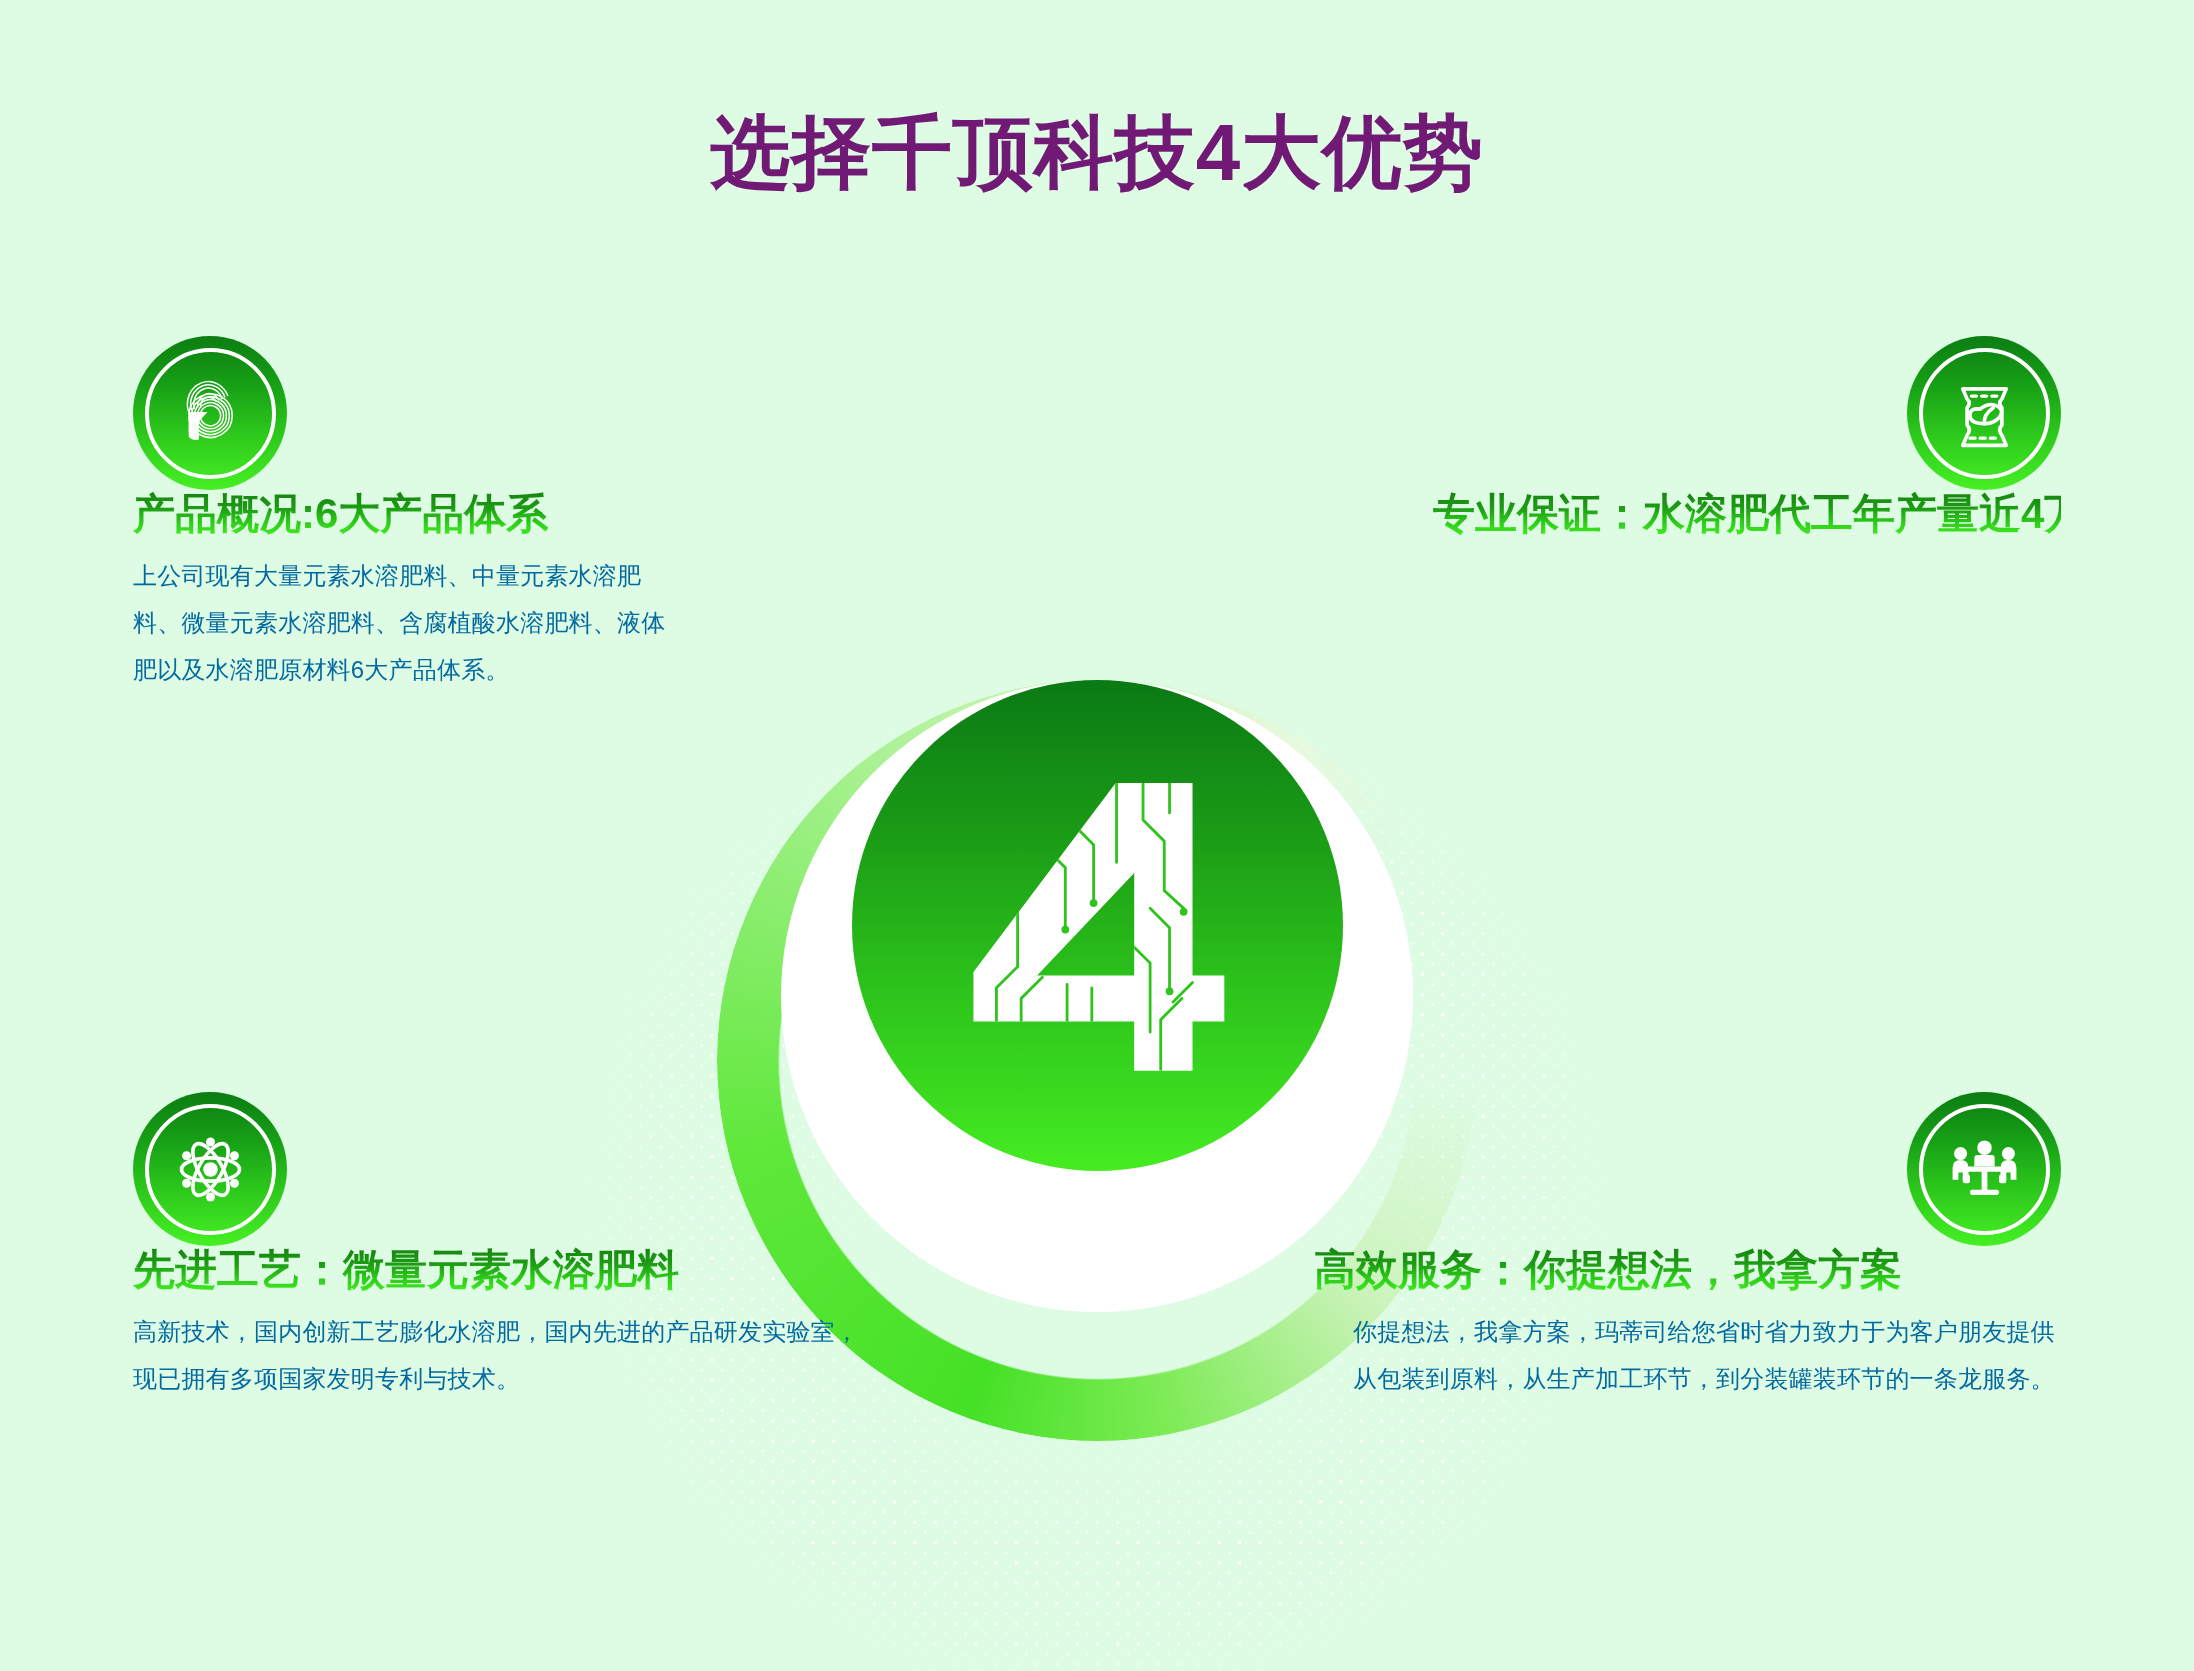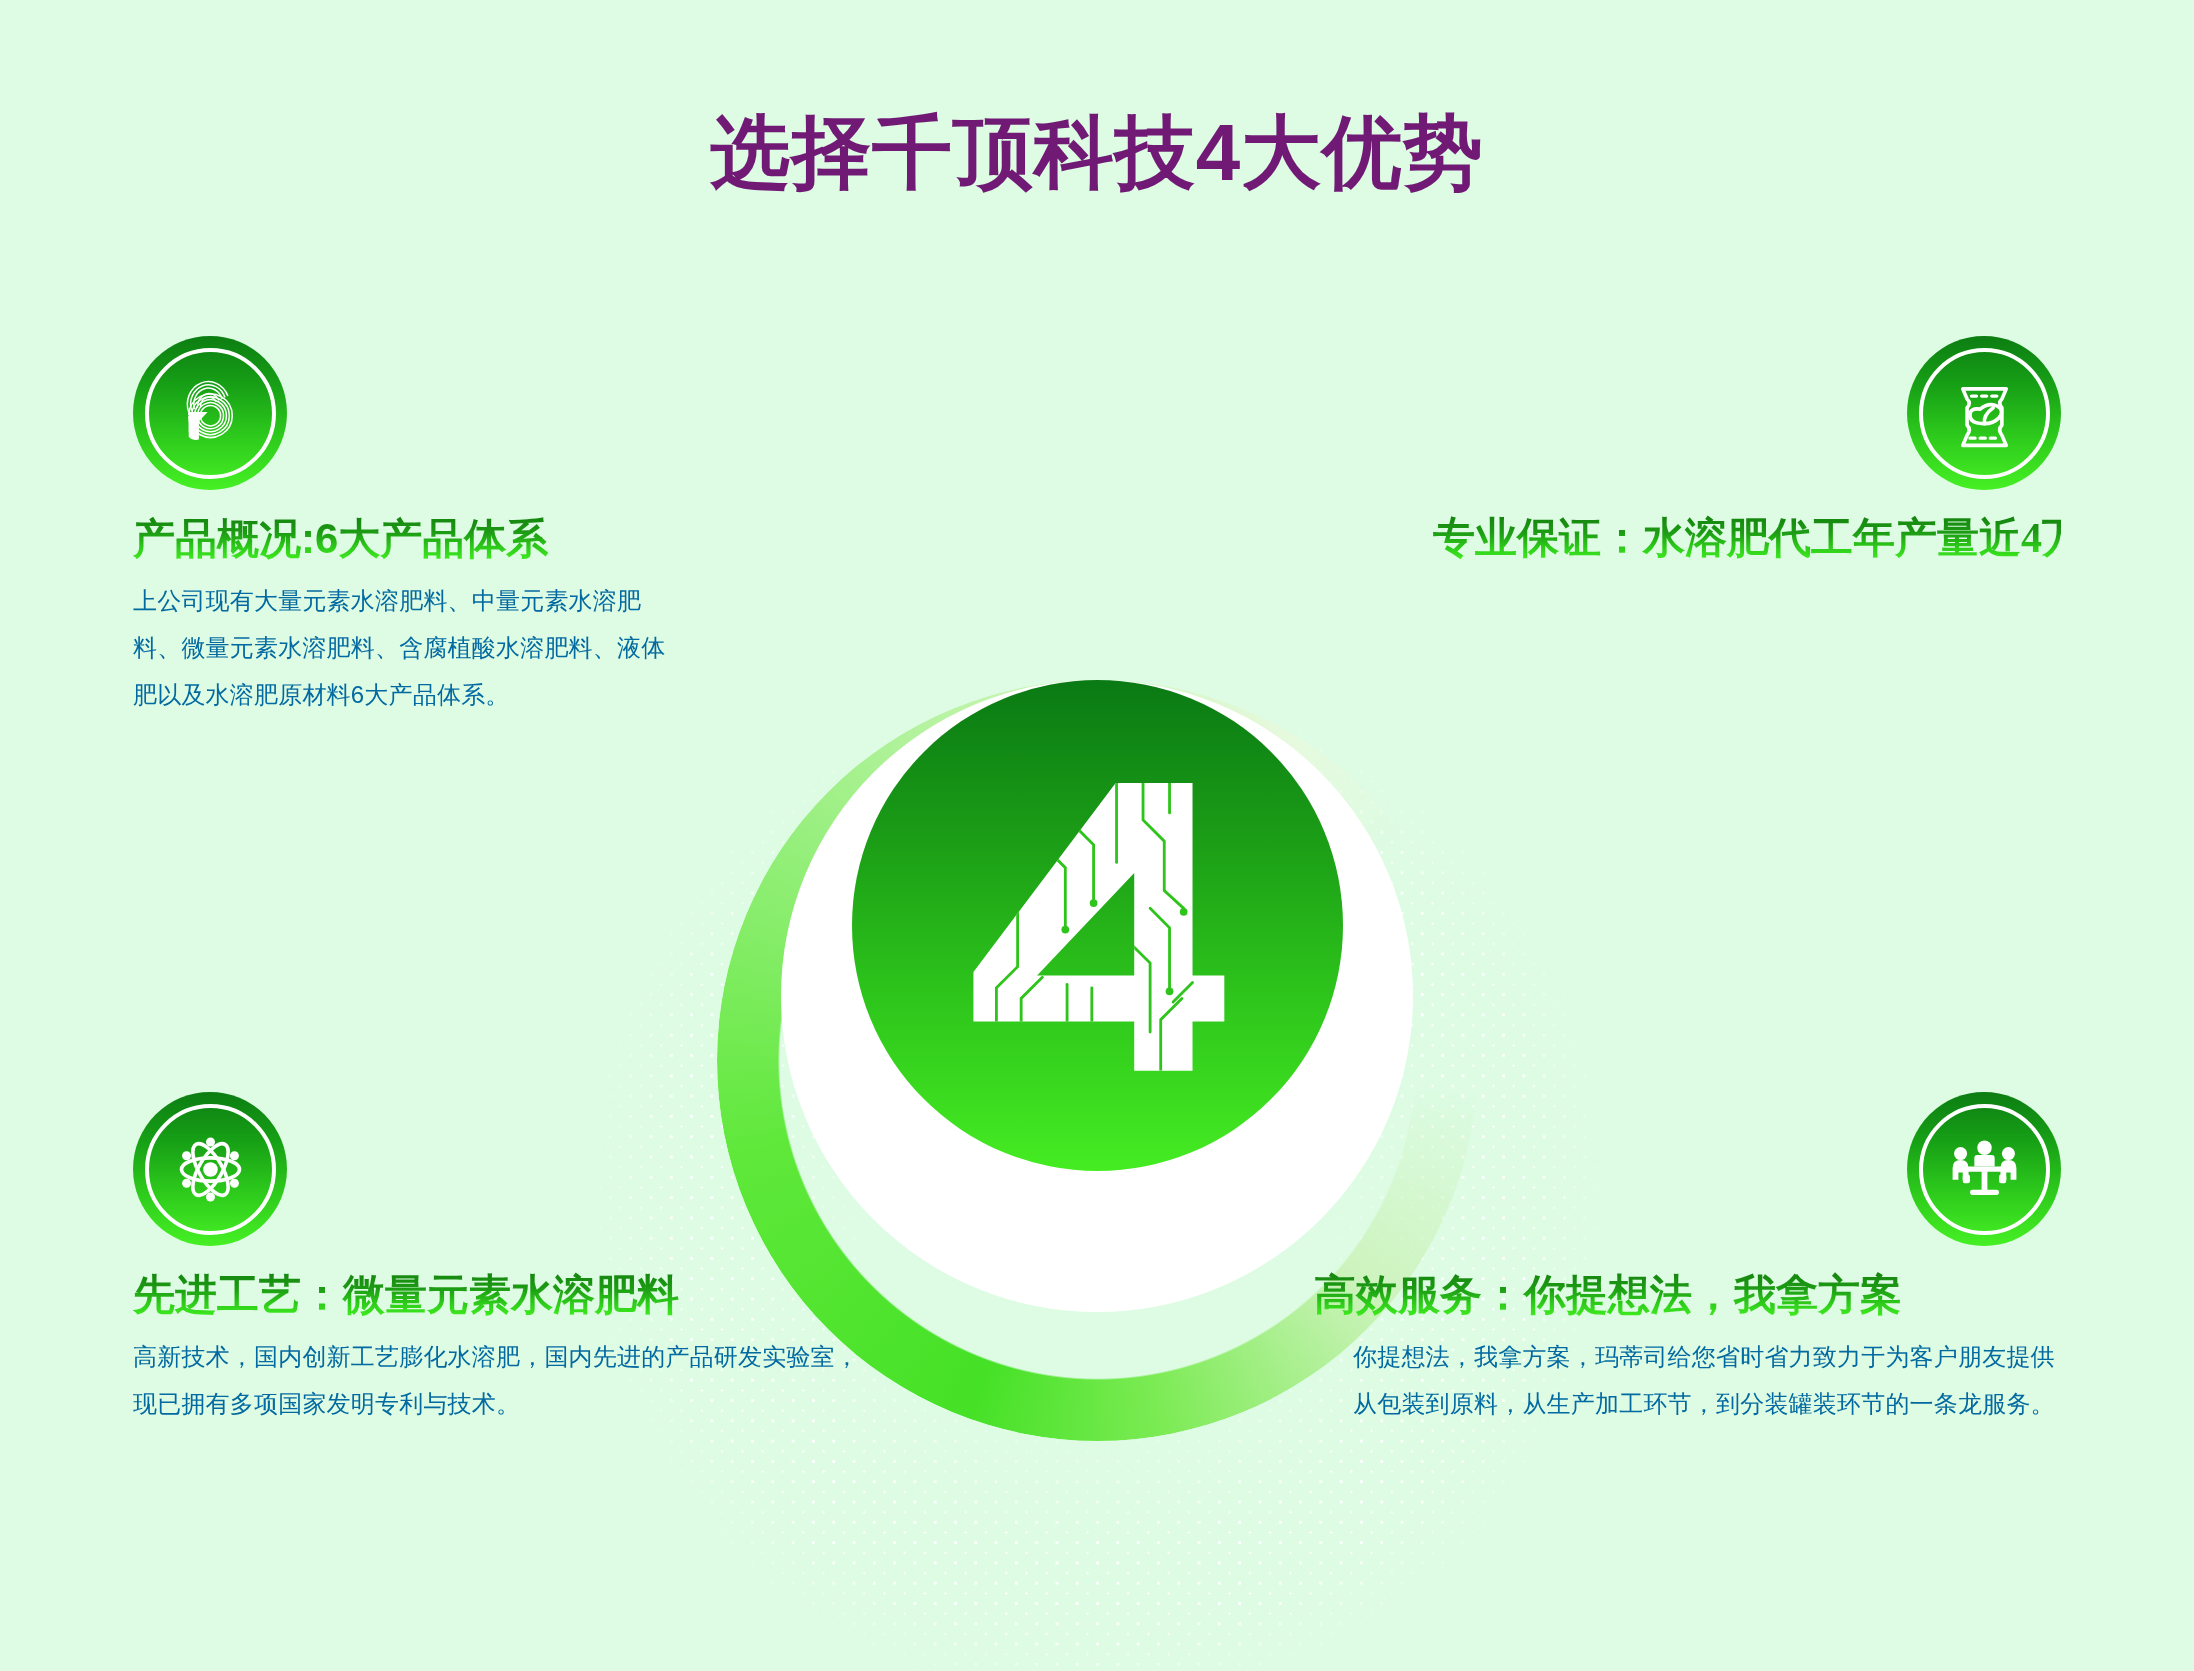--- a/index.html
+++ b/index.html
@@ -155,7 +155,6 @@
   .card-tr .icon-badge, .card-br .icon-badge { margin-left:auto; }
 
   .card-heading {
-    margin-top:25px;
     font-size:42px;
     font-weight:bold;
     line-height:1.12;

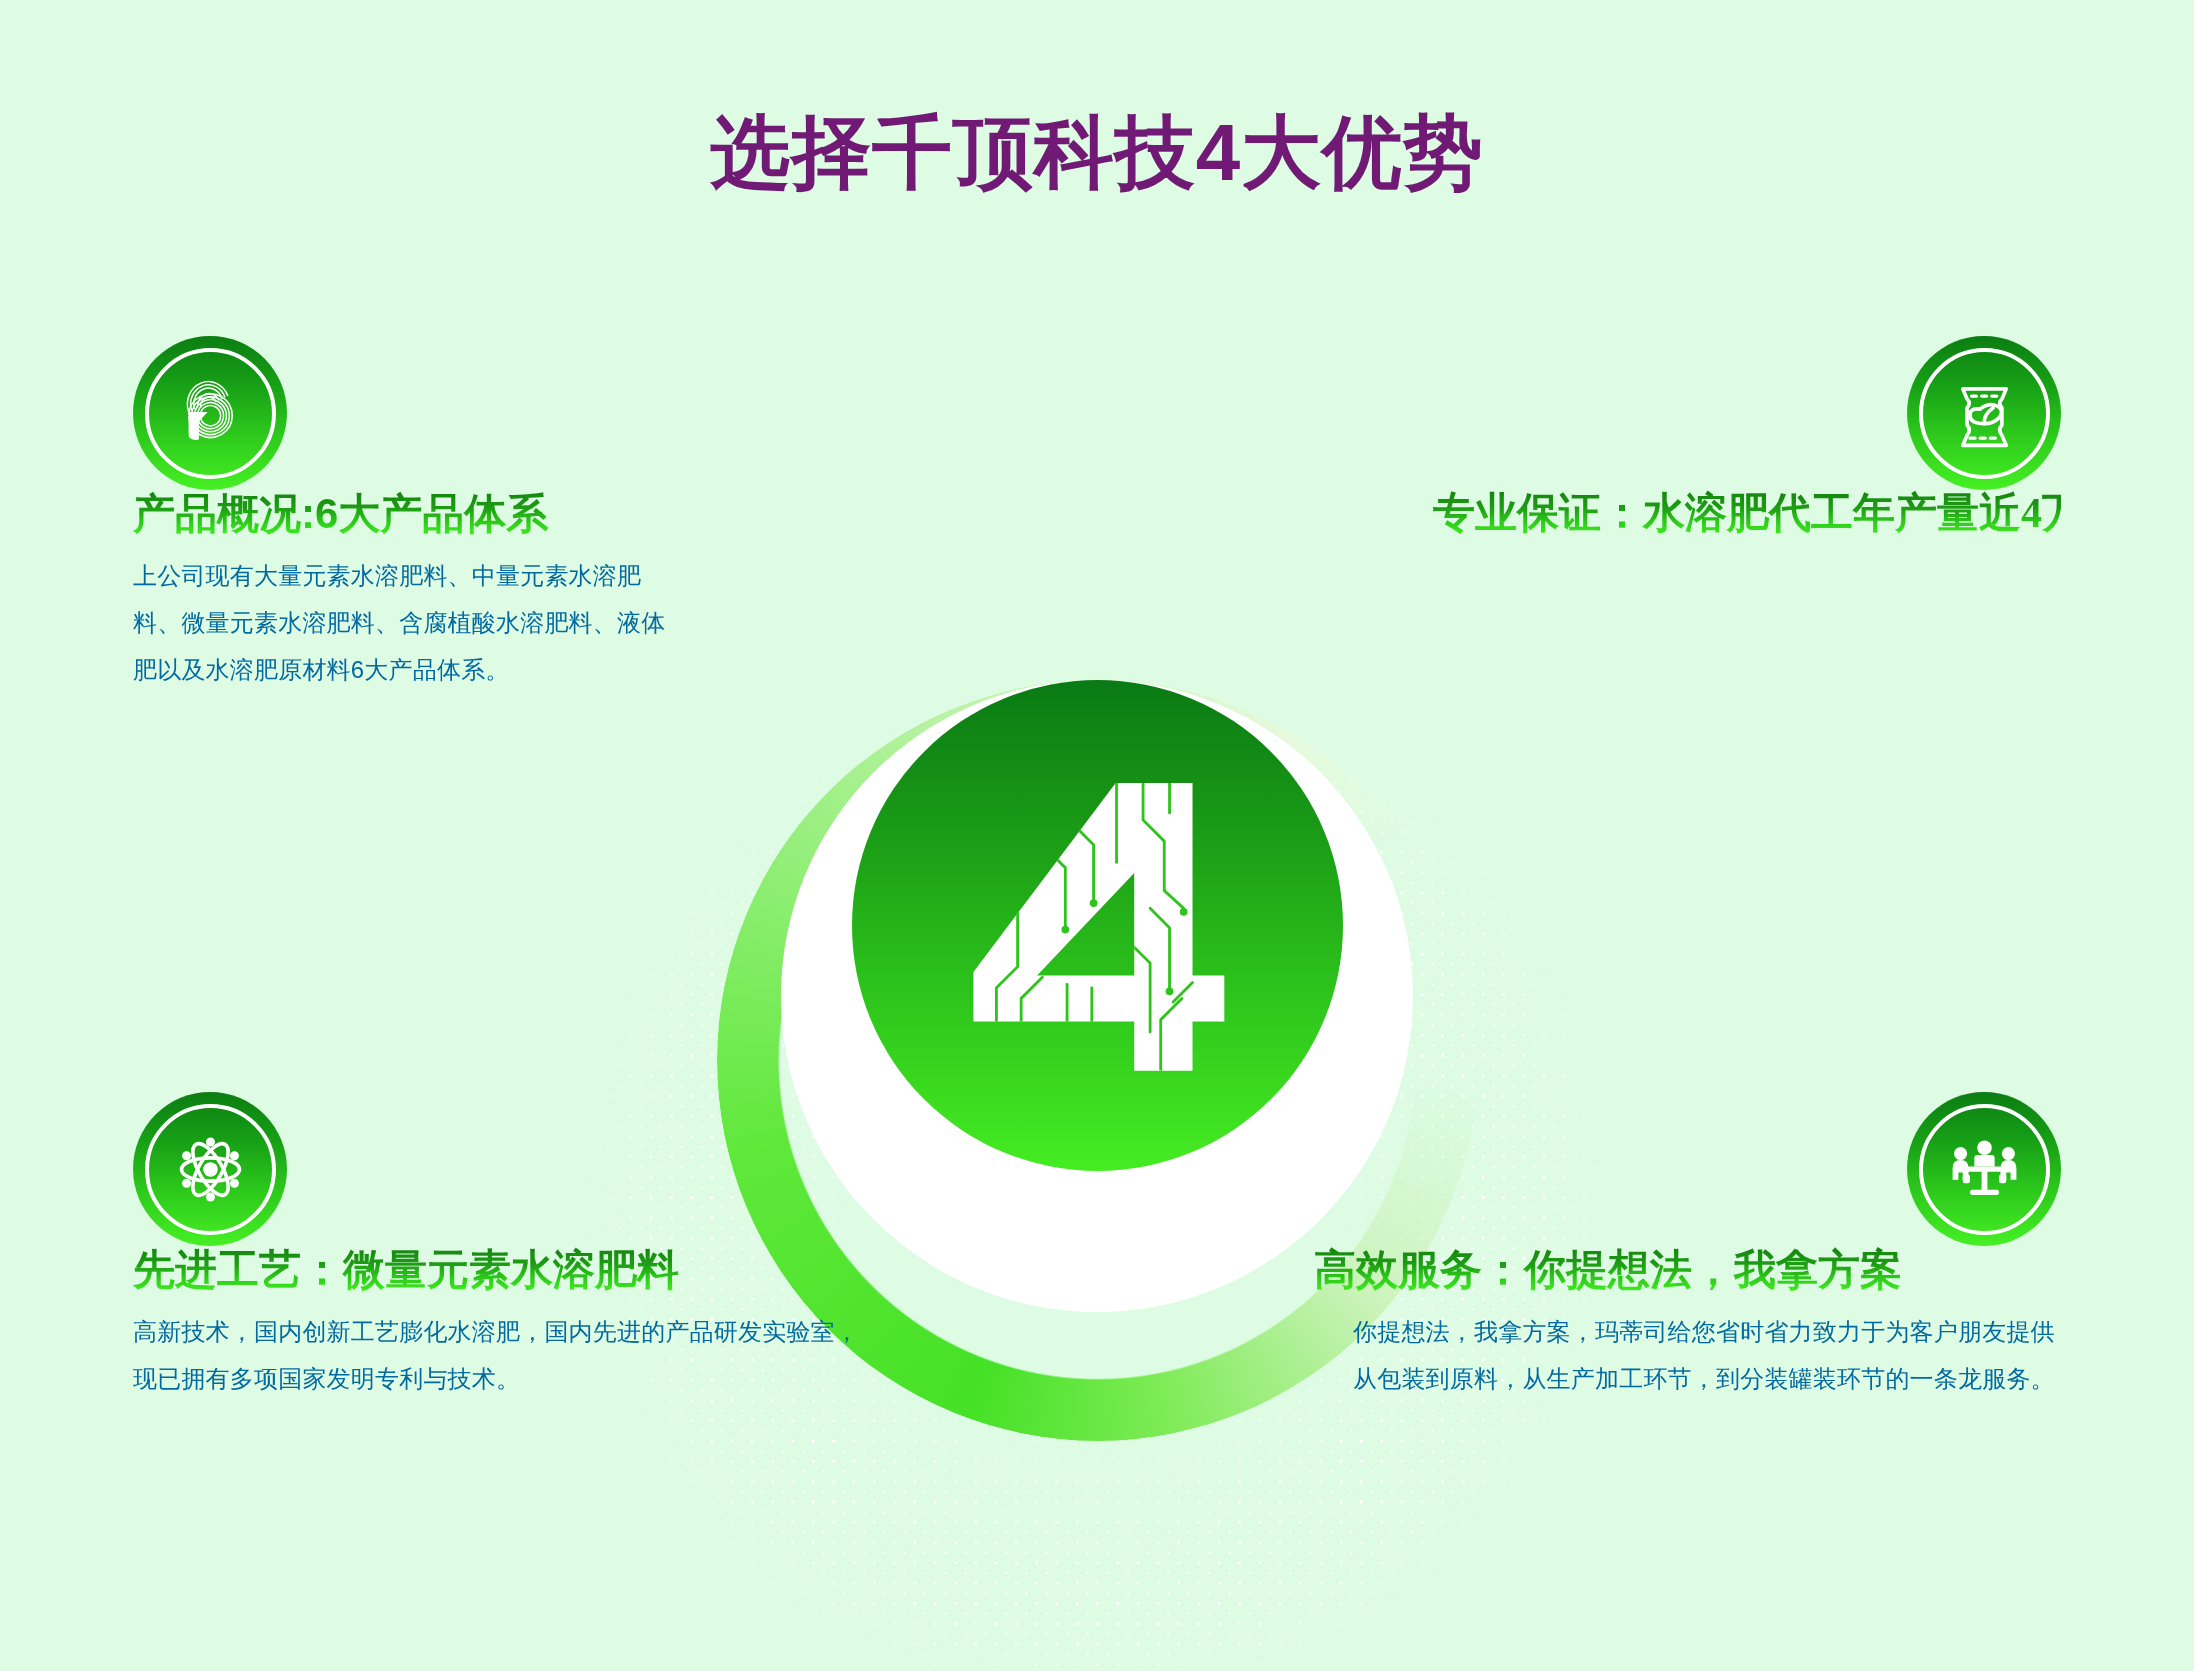--- a/index.html
+++ b/index.html
@@ -133,7 +133,7 @@
   
   .card { position:absolute; z-index:15; }
   .card-tl { left:133px;  top:336px;  width:551px; }
-  .card-tr { right:133px; top:336px;  width:628px; text-align:left;font-family:Liberation Serif, serif; }
+  .card-tr { right:133px; top:336px;  width:628px; text-align:left; }
   .card-bl { left:133px;  top:1092px; width:734px; }
   .card-br { right:133px; top:1092px; width:747px; text-align:left; }
 

